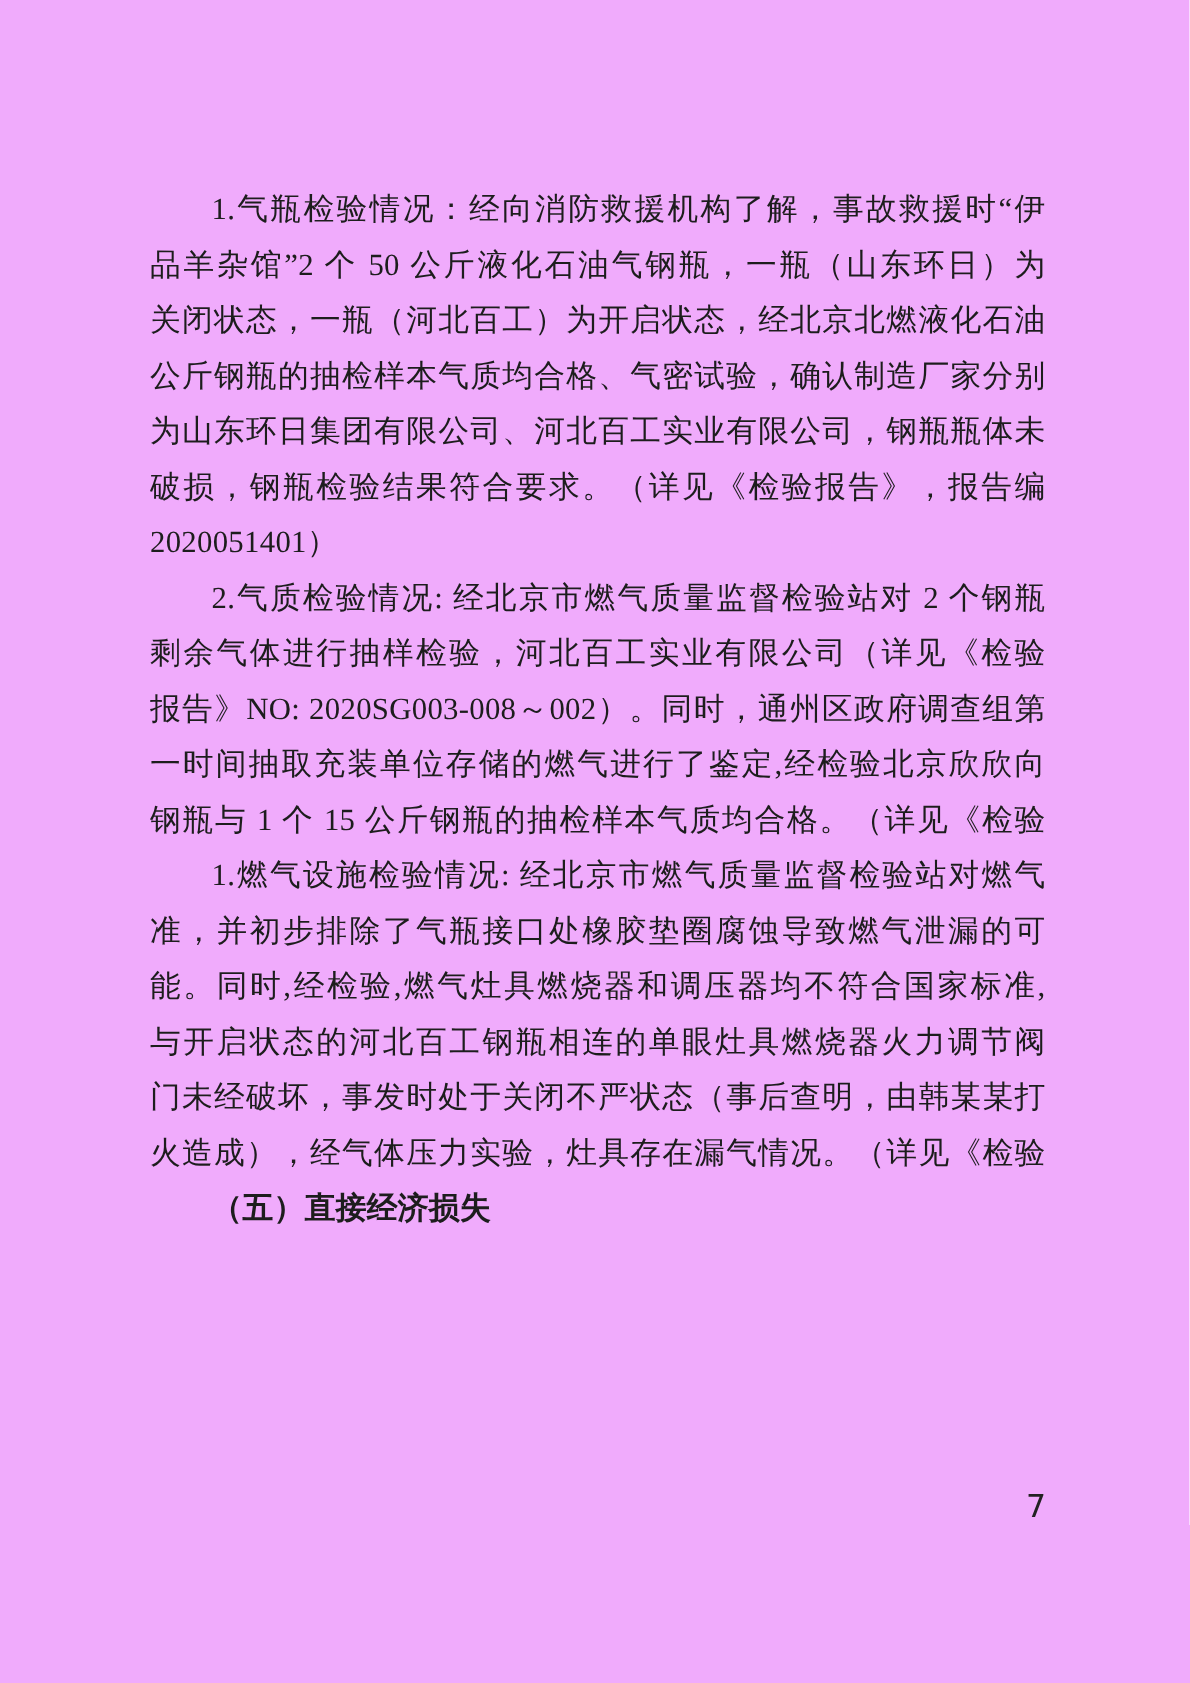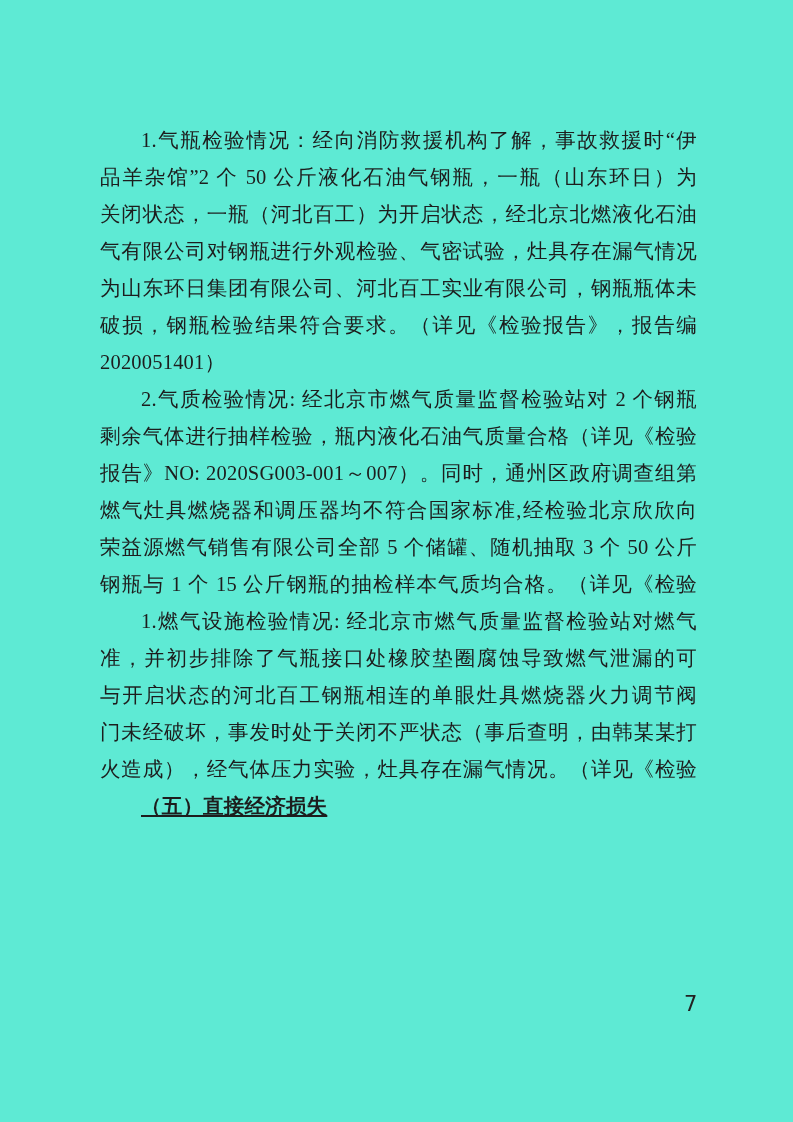--- a/index.html
+++ b/index.html
@@ -11,7 +11,7 @@
     position: relative;
     width: 793px;
     height: 1122px;
-    background: #5eead4;
+    background: #f0abfc;
     overflow: hidden;
     font-family: "Liberation Serif", "DejaVu Serif", serif;
     color: #1d1d1d;

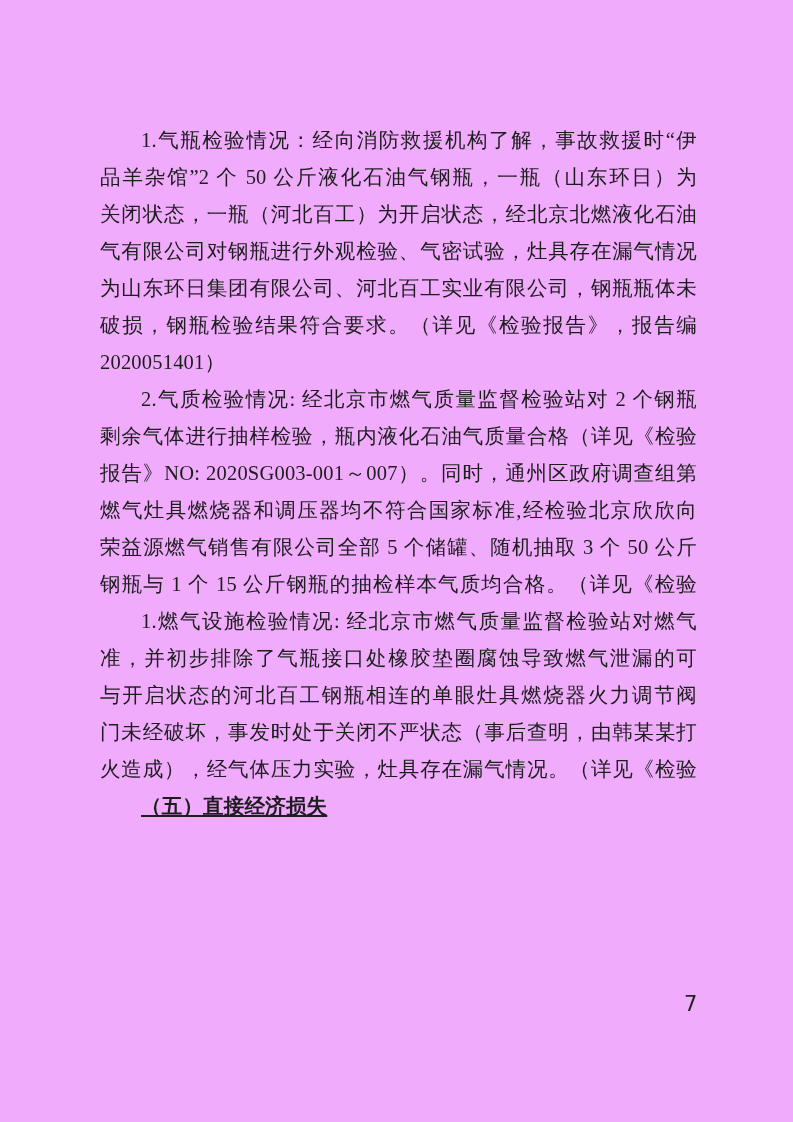--- a/index.html
+++ b/index.html
@@ -61,7 +61,7 @@
       <div class="line first">1.气瓶检验情况：经向消防救援机构了解，事故救援时“伊</div>
       <div class="line">品羊杂馆”2 个 50 公斤液化石油气钢瓶，一瓶（山东环日）为</div>
       <div class="line">关闭状态，一瓶（河北百工）为开启状态，经北京北燃液化石油</div>
-      <div class="line">气有限公司对钢瓶进行外观检验、气密试验，灶具存在漏气情况</div>
+      <div class="line">公斤钢瓶的抽检样本气质均合格、气密试验，确认制造厂家分别</div>
       <div class="line">为山东环日集团有限公司、河北百工实业有限公司，钢瓶瓶体未</div>
       <div class="line">破损，钢瓶检验结果符合要求。（详见《检验报告》，报告编号：</div>
       <div class="line last">2020051401）</div>

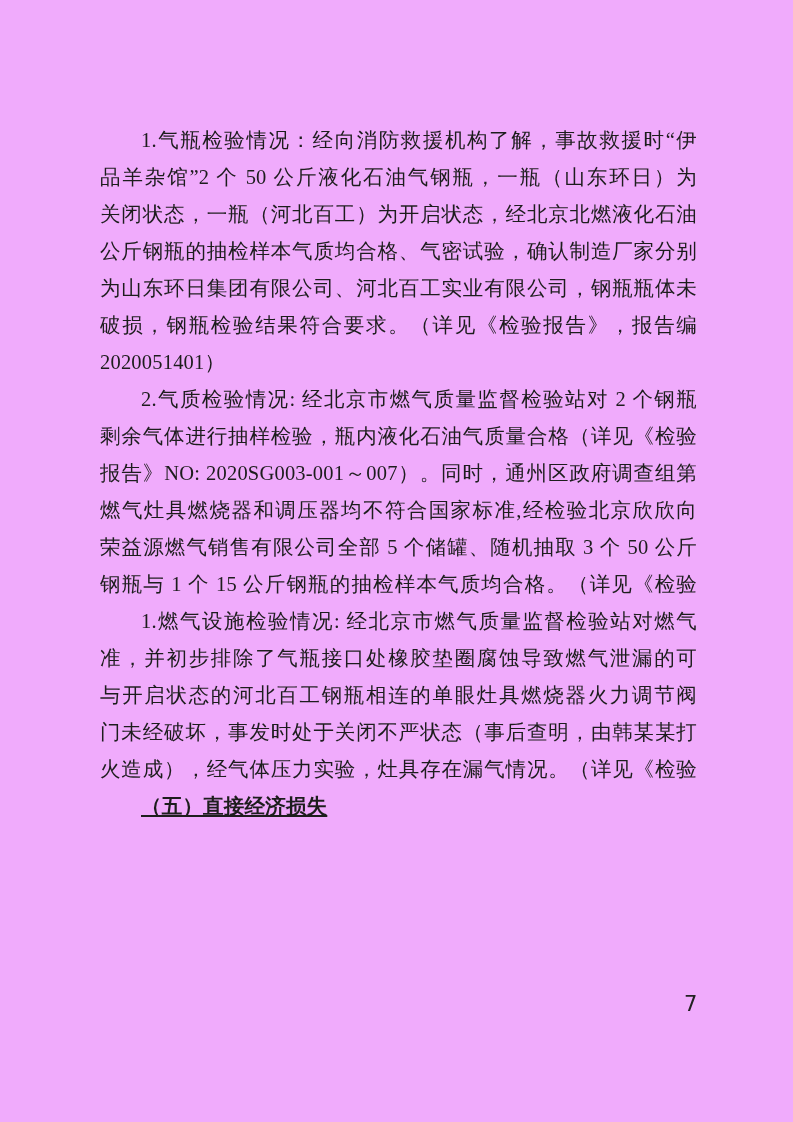--- a/index.html
+++ b/index.html
@@ -66,7 +66,7 @@
       <div class="line">破损，钢瓶检验结果符合要求。（详见《检验报告》，报告编号：</div>
       <div class="line last">2020051401）</div>
       <div class="line first">2.气质检验情况: 经北京市燃气质量监督检验站对 2 个钢瓶</div>
-      <div class="line">剩余气体进行抽样检验，瓶内液化石油气质量合格（详见《检验</div>
+      <div class="line">剩余气体进行抽样检验，河北百工实业有限公司（详见《检验</div>
       <div class="line">报告》NO: 2020SG003-001～007）。同时，通州区政府调查组第</div>
       <div class="line">燃气灶具燃烧器和调压器均不符合国家标准,经检验北京欣欣向</div>
       <div class="line">荣益源燃气销售有限公司全部 5 个储罐、随机抽取 3 个 50 公斤</div>

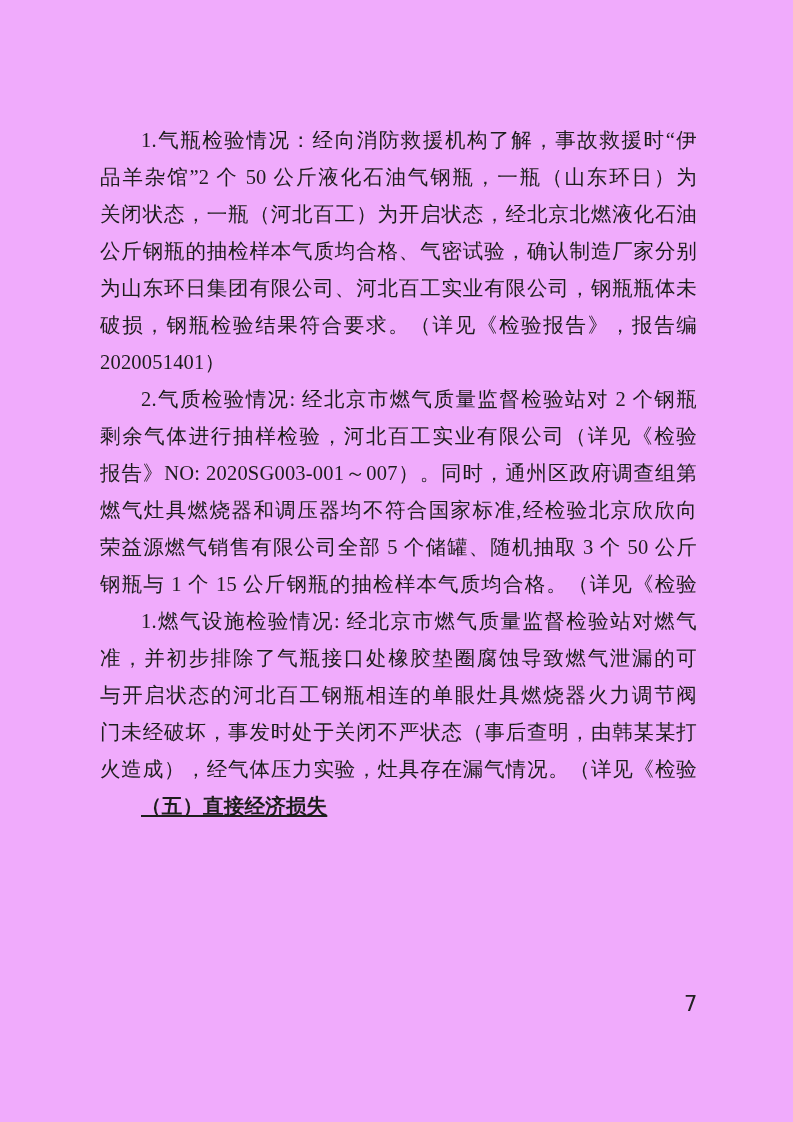--- a/index.html
+++ b/index.html
@@ -67,7 +67,7 @@
       <div class="line last">2020051401）</div>
       <div class="line first">2.气质检验情况: 经北京市燃气质量监督检验站对 2 个钢瓶</div>
       <div class="line">剩余气体进行抽样检验，河北百工实业有限公司（详见《检验</div>
-      <div class="line">报告》NO: 2020SG003-001～007）。同时，通州区政府调查组第</div>
+      <div class="line">报告》NO: 2020SG003-008～002）。同时，通州区政府调查组第</div>
       <div class="line">燃气灶具燃烧器和调压器均不符合国家标准,经检验北京欣欣向</div>
       <div class="line">荣益源燃气销售有限公司全部 5 个储罐、随机抽取 3 个 50 公斤</div>
       <div class="line">钢瓶与 1 个 15 公斤钢瓶的抽检样本气质均合格。（详见《检验</div>

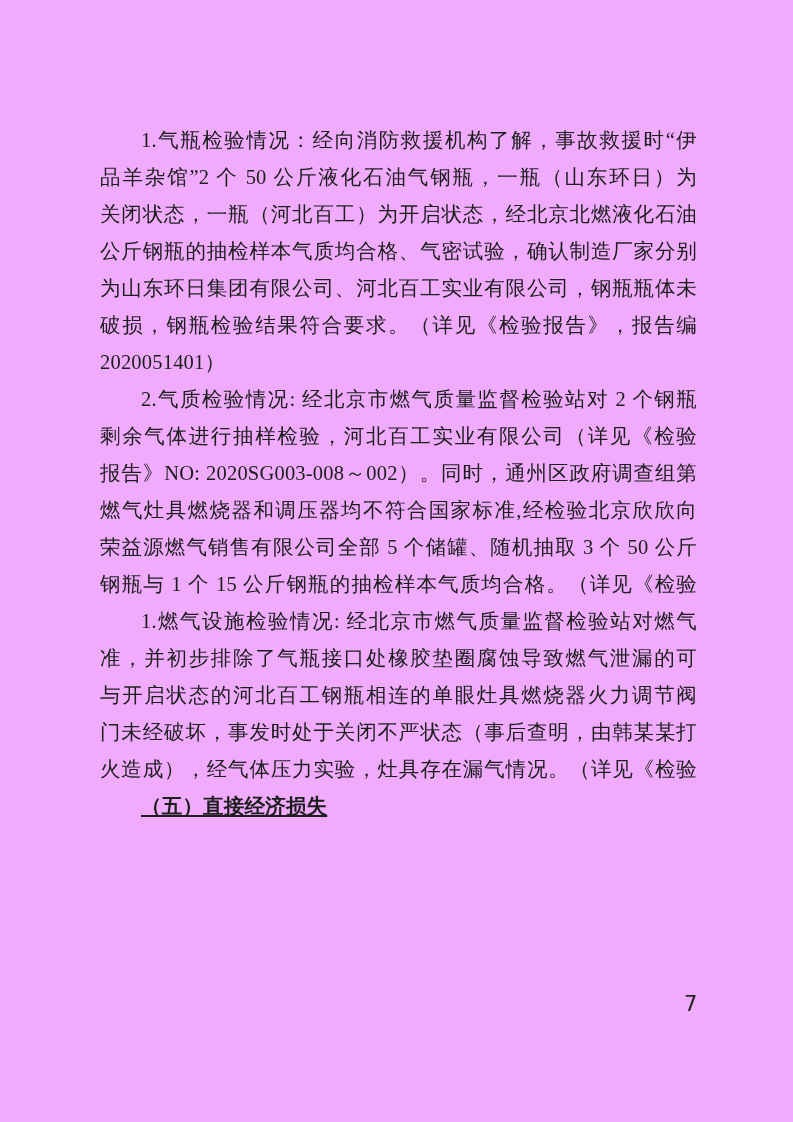--- a/index.html
+++ b/index.html
@@ -68,7 +68,7 @@
       <div class="line first">2.气质检验情况: 经北京市燃气质量监督检验站对 2 个钢瓶</div>
       <div class="line">剩余气体进行抽样检验，河北百工实业有限公司（详见《检验</div>
       <div class="line">报告》NO: 2020SG003-008～002）。同时，通州区政府调查组第</div>
-      <div class="line">燃气灶具燃烧器和调压器均不符合国家标准,经检验北京欣欣向</div>
+      <div class="line">一时间抽取充装单位存储的燃气进行了鉴定,经检验北京欣欣向</div>
       <div class="line">荣益源燃气销售有限公司全部 5 个储罐、随机抽取 3 个 50 公斤</div>
       <div class="line">钢瓶与 1 个 15 公斤钢瓶的抽检样本气质均合格。（详见《检验</div>
       <div class="line first">1.燃气设施检验情况: 经北京市燃气质量监督检验站对燃气</div>

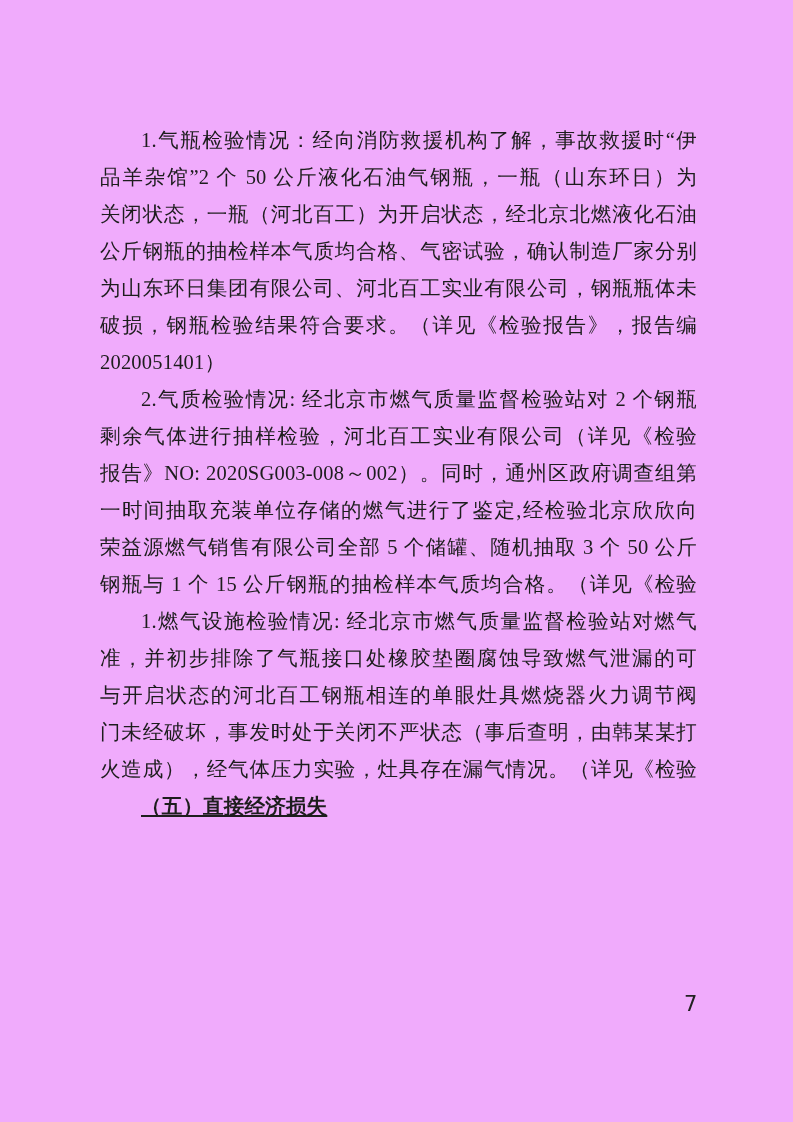--- a/index.html
+++ b/index.html
@@ -69,7 +69,6 @@
       <div class="line">剩余气体进行抽样检验，河北百工实业有限公司（详见《检验</div>
       <div class="line">报告》NO: 2020SG003-008～002）。同时，通州区政府调查组第</div>
       <div class="line">一时间抽取充装单位存储的燃气进行了鉴定,经检验北京欣欣向</div>
-      <div class="line">荣益源燃气销售有限公司全部 5 个储罐、随机抽取 3 个 50 公斤</div>
       <div class="line">钢瓶与 1 个 15 公斤钢瓶的抽检样本气质均合格。（详见《检验</div>
       <div class="line first">1.燃气设施检验情况: 经北京市燃气质量监督检验站对燃气</div>
       <div class="line">准，并初步排除了气瓶接口处橡胶垫圈腐蚀导致燃气泄漏的可</div>

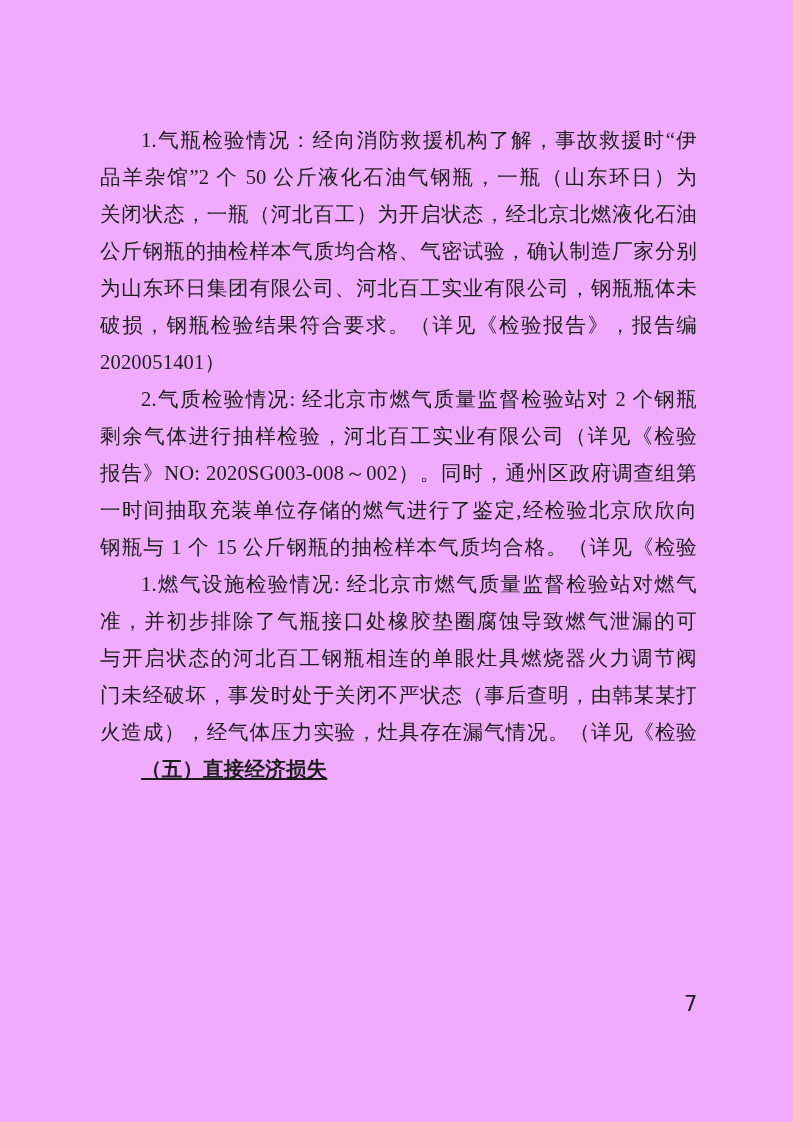--- a/index.html
+++ b/index.html
@@ -72,6 +72,7 @@
       <div class="line">钢瓶与 1 个 15 公斤钢瓶的抽检样本气质均合格。（详见《检验</div>
       <div class="line first">1.燃气设施检验情况: 经北京市燃气质量监督检验站对燃气</div>
       <div class="line">准，并初步排除了气瓶接口处橡胶垫圈腐蚀导致燃气泄漏的可</div>
+      <div class="line">能。同时,经检验,燃气灶具燃烧器和调压器均不符合国家标准,</div>
       <div class="line">与开启状态的河北百工钢瓶相连的单眼灶具燃烧器火力调节阀</div>
       <div class="line">门未经破坏，事发时处于关闭不严状态（事后查明，由韩某某打</div>
       <div class="line">火造成），经气体压力实验，灶具存在漏气情况。（详见《检验</div>

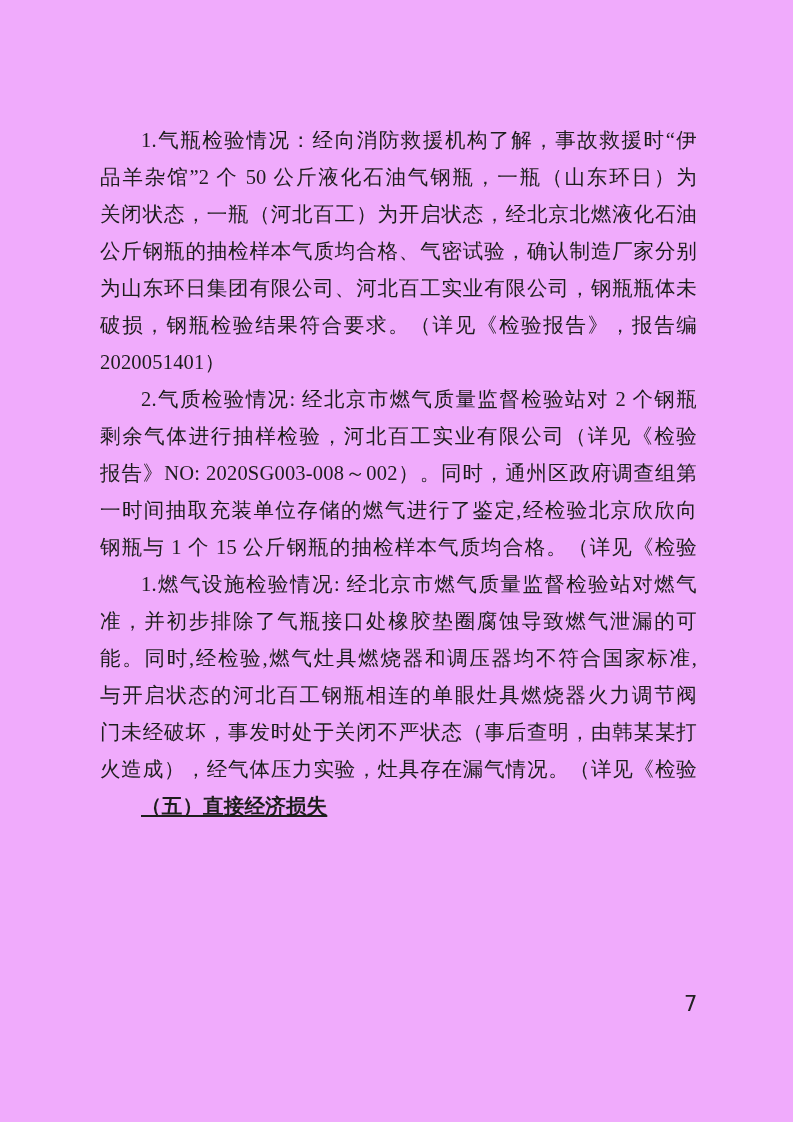--- a/index.html
+++ b/index.html
@@ -41,7 +41,6 @@
   }
   .line.heading {
     font-weight: 600;
-    text-decoration: underline;
   }
   .page-number {
     position: absolute;

